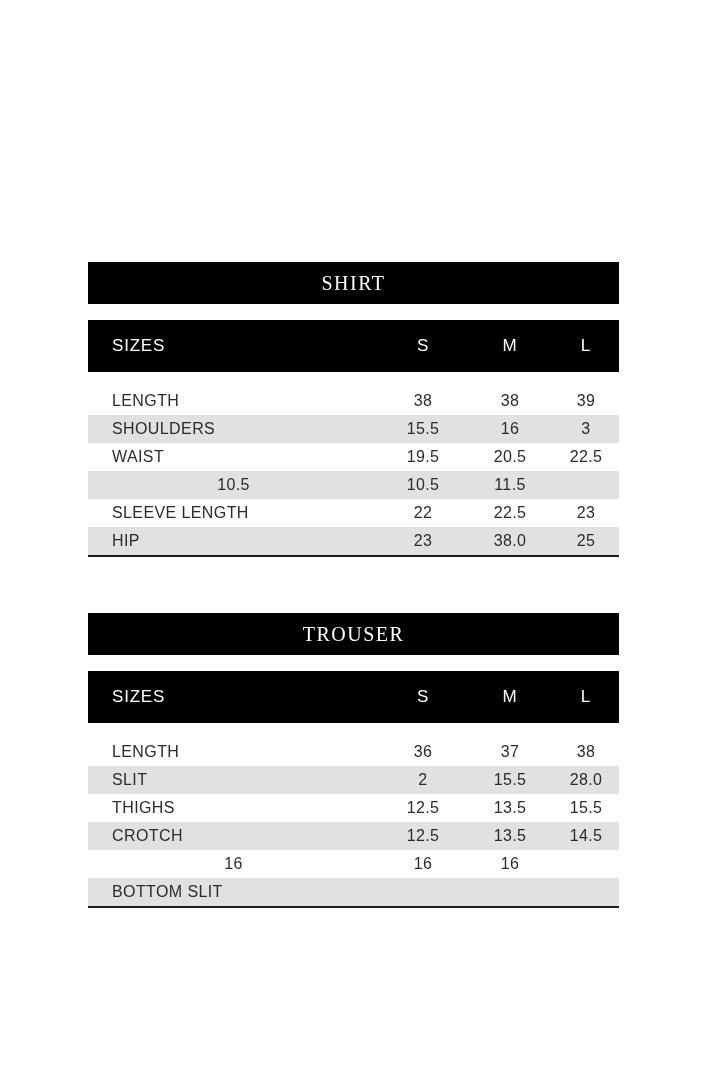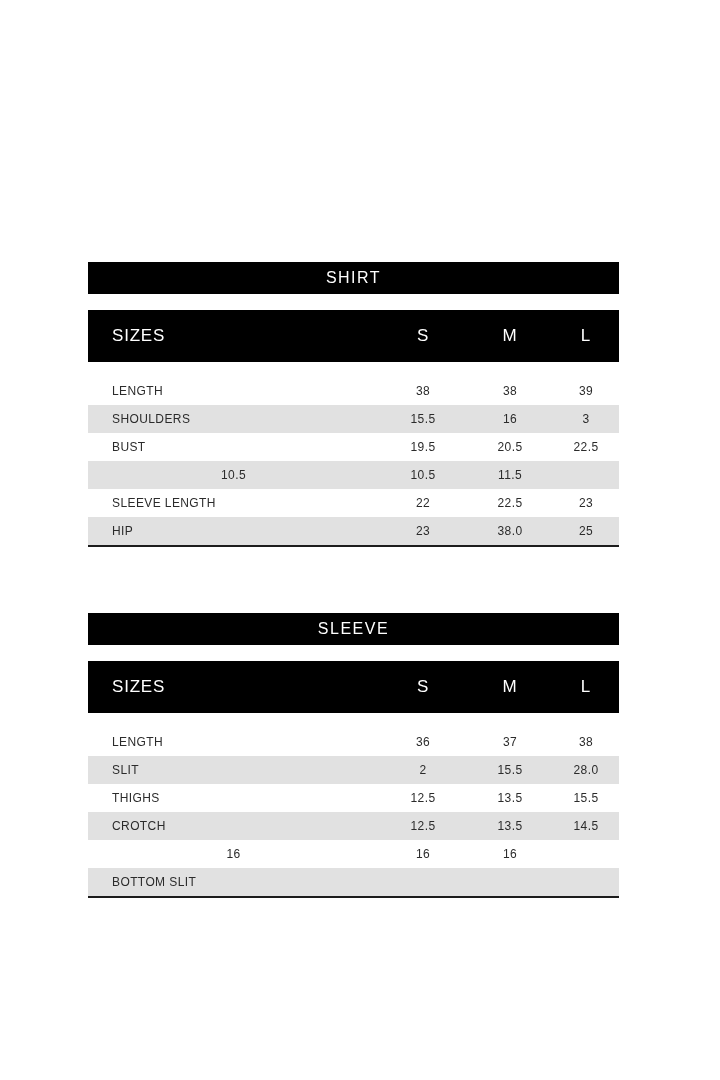--- a/index.html
+++ b/index.html
@@ -20,15 +20,16 @@
   .size-table.trouser { top: 613px; }
 
   .title-bar {
-    height: 32px;
+    height: 42px;
     background: #000000;
     color: #ffffff;
     display: flex;
     align-items: center;
     justify-content: center;
-    font-size: 16px;
+    font-size: 20px;
     font-weight: 500;
     letter-spacing: 1.5px;
+    font-family: Liberation Serif, serif;
   }
   .header-row {
     margin-top: 16px;

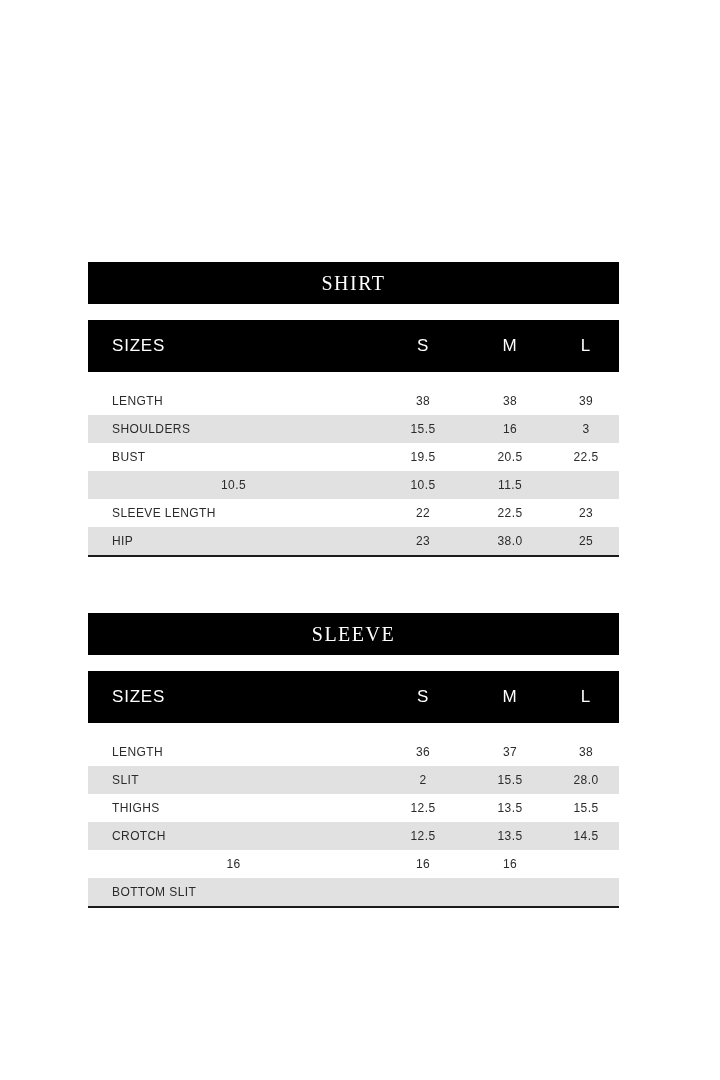--- a/index.html
+++ b/index.html
@@ -52,7 +52,7 @@
     display: grid;
     grid-template-columns: 1fr 88px 86px 66px;
     align-items: center;
-    font-size: 12px;
+    font-size: 16px;
     font-weight: 500;
     color: #2b2b2b;
     letter-spacing: 0.4px;

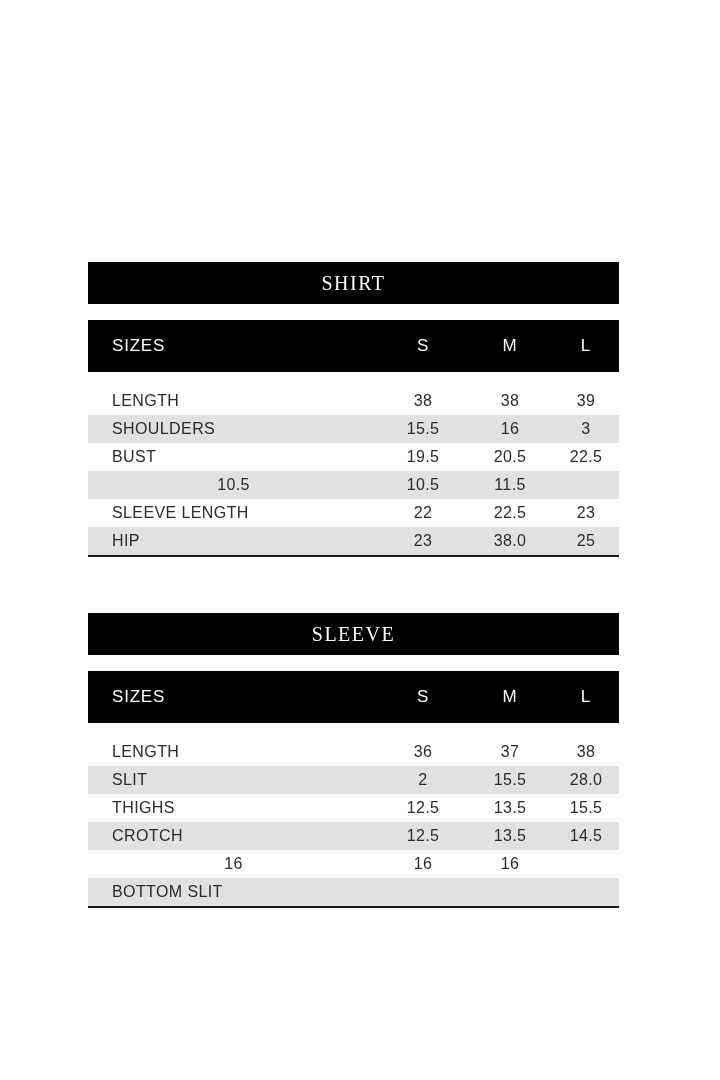--- a/index.html
+++ b/index.html
@@ -88,7 +88,7 @@
         <span class="cell-val">3</span>
       </div>
       <div class="row">
-        <span class="cell-label">BUST</span>
+        <span class="cell-label">WAIST</span>
         <span class="cell-val">19.5</span>
         <span class="cell-val">20.5</span>
         <span class="cell-val">22.5</span>

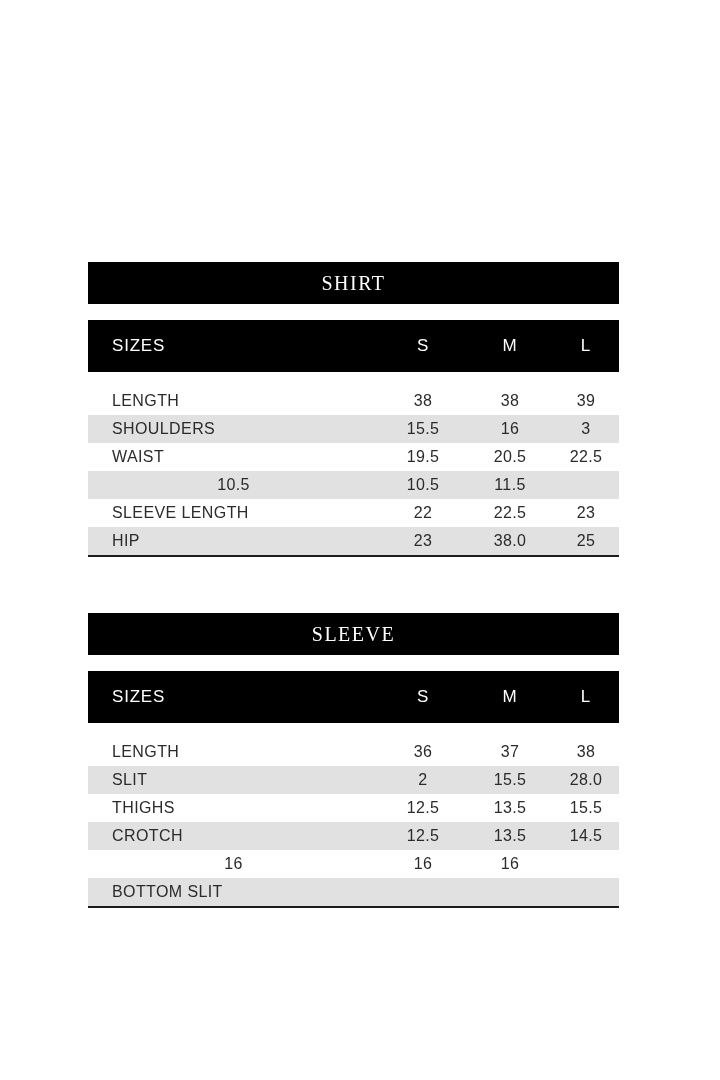--- a/index.html
+++ b/index.html
@@ -114,7 +114,7 @@
   </section>
 
   <section class="size-table trouser">
-    <div class="title-bar">SLEEVE</div>
+    <div class="title-bar">TROUSER</div>
     <div class="header-row">
       <span class="cell-label">SIZES</span>
       <span class="cell-val">S</span>

